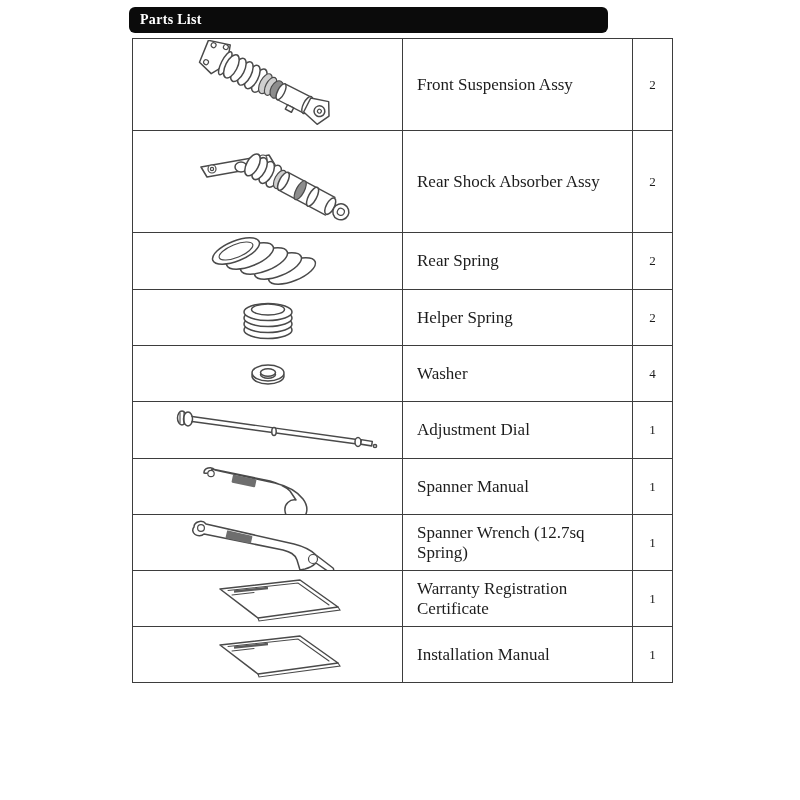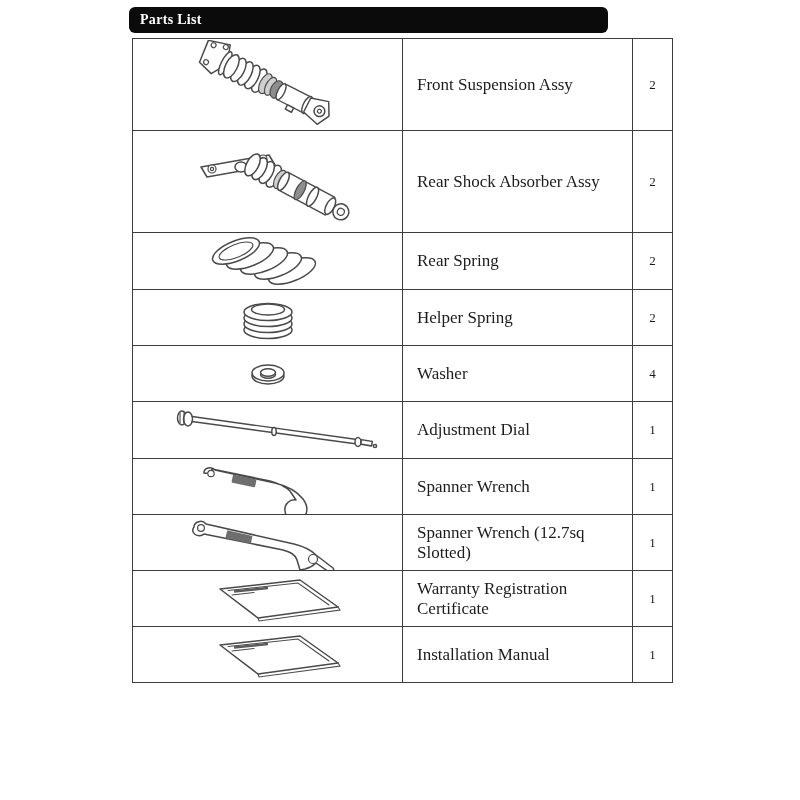--- a/index.html
+++ b/index.html
@@ -177,7 +177,7 @@
         <rect class="art-label" x="54" y="17" width="24" height="8" rx="1" transform="rotate(12 66 21)"></rect>
       </svg>
     </td>
-    <td class="cell-name">Spanner Wrench</td>
+    <td class="cell-name">Spanner Manual</td>
     <td class="cell-qty">1</td>
   </tr>
 

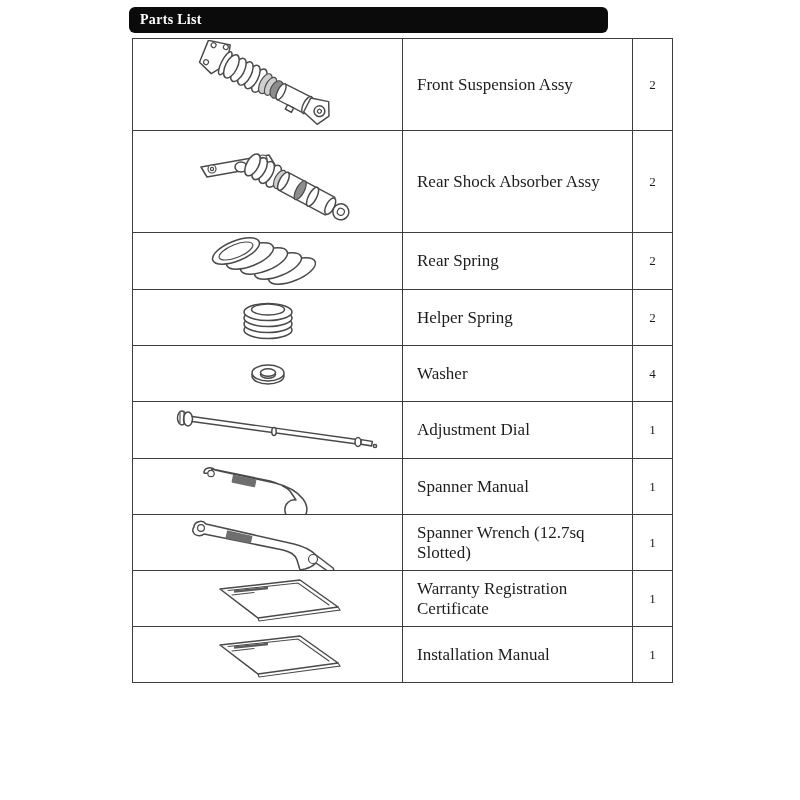--- a/index.html
+++ b/index.html
@@ -190,7 +190,7 @@
         <rect class="art-label" x="58" y="17" width="26" height="8" rx="1" transform="rotate(13 71 21)"></rect>
       </svg>
     </td>
-    <td class="cell-name">Spanner Wrench (12.7sq Slotted)</td>
+    <td class="cell-name">Spanner Wrench (12.7sq Spring)</td>
     <td class="cell-qty">1</td>
   </tr>
 

